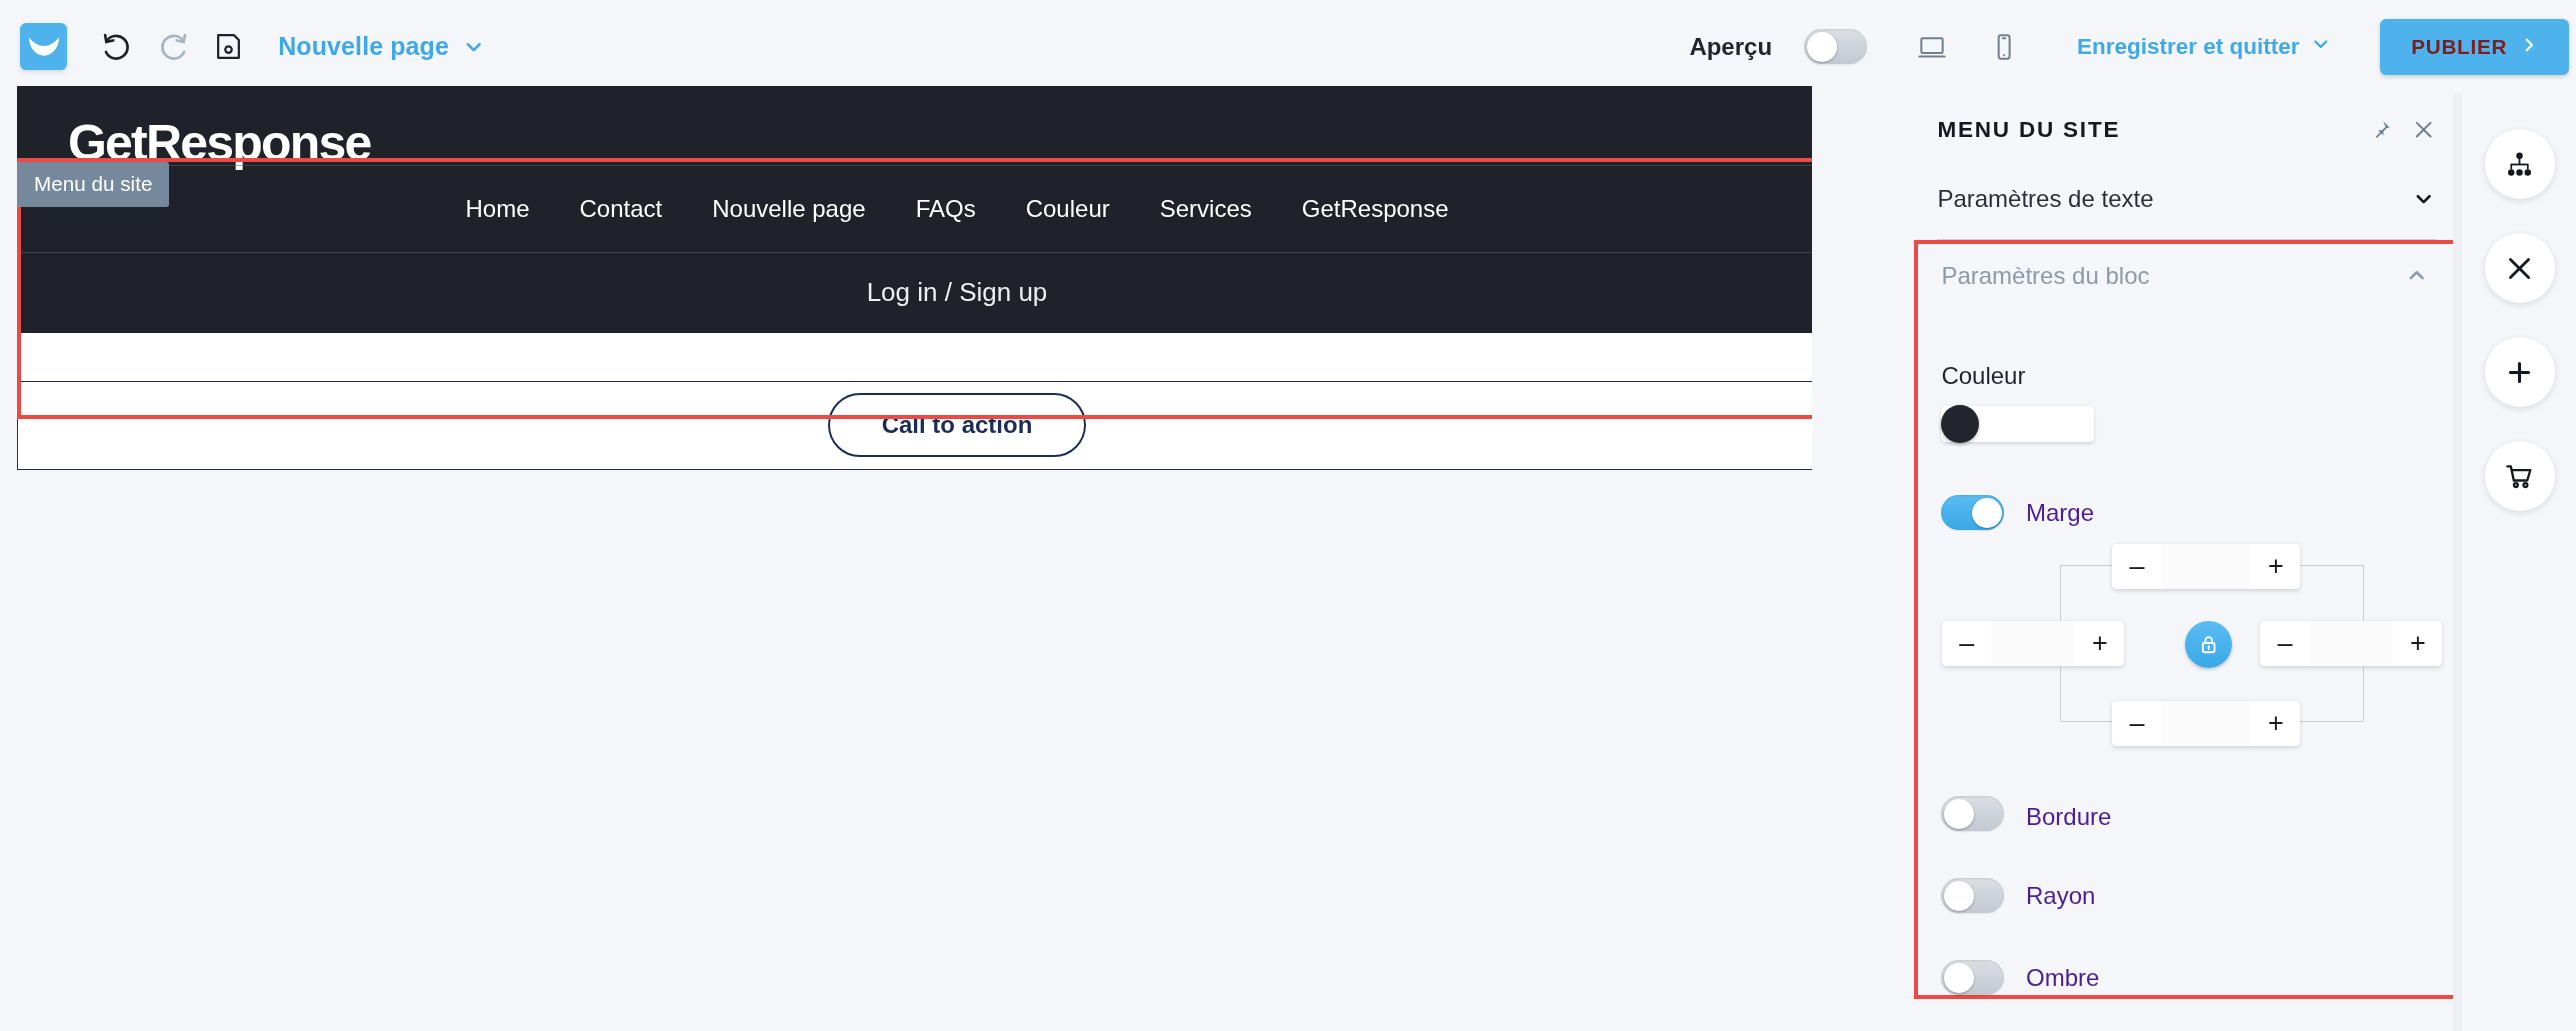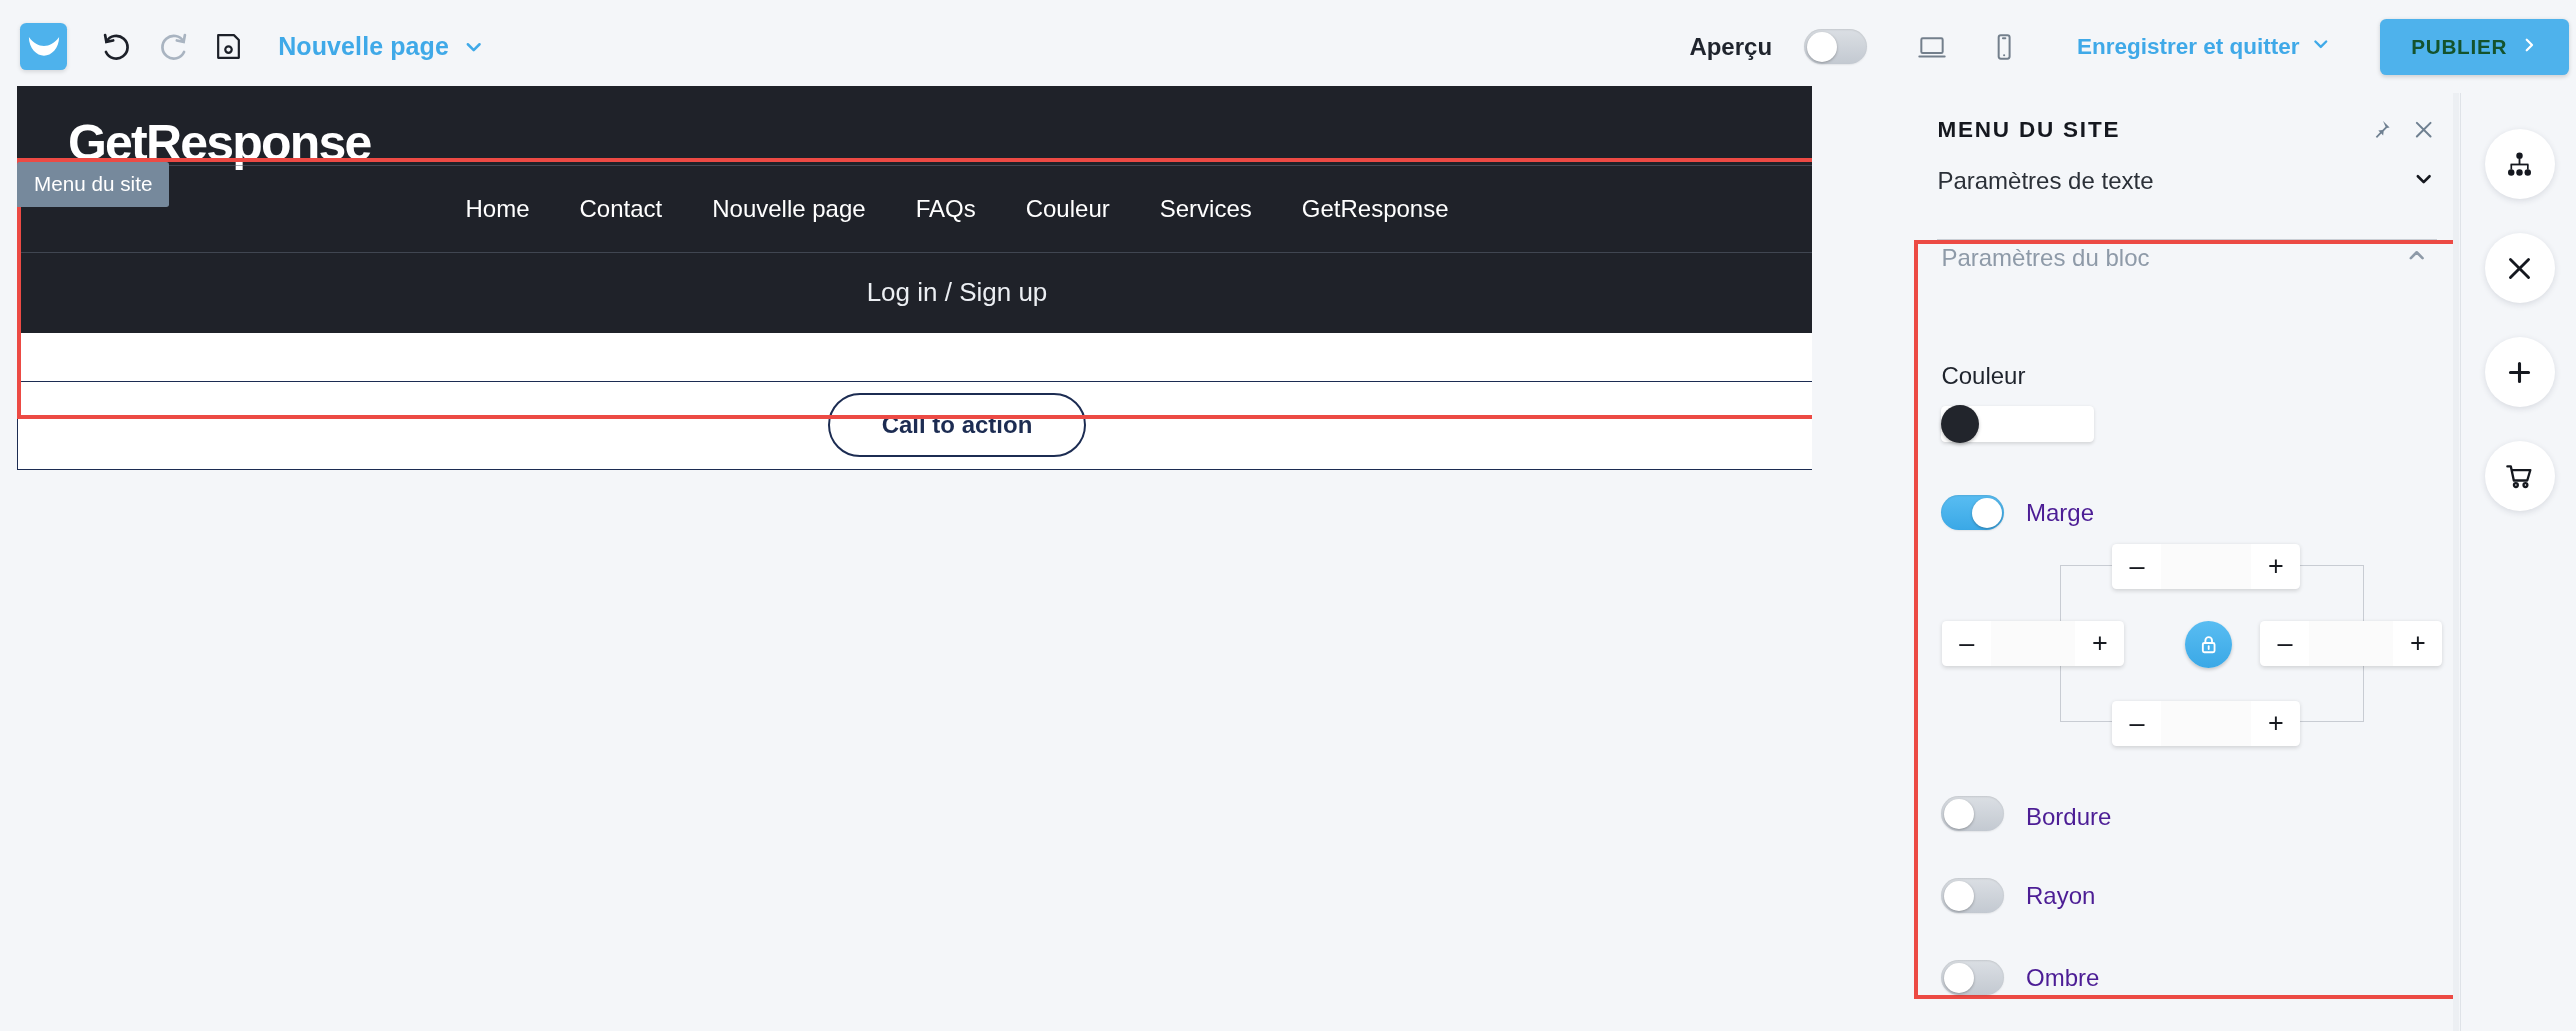--- a/index.html
+++ b/index.html
@@ -63,7 +63,7 @@
   }
   #publish-btn {
     margin-left: 32px; height: 56px; min-width: 189px; padding: 0 27px;
-    background: #4eb2ec; color: #14532d; border: none; border-radius: 6.3px;
+    background: #4eb2ec; color: #7f1d1d; border: none; border-radius: 6.3px;
     font-family: "Liberation Sans", sans-serif;
     font-size: 20.7px; font-weight: bold; letter-spacing: 0.7px;
     display: flex; align-items: center; justify-content: center; gap: 12.6px;

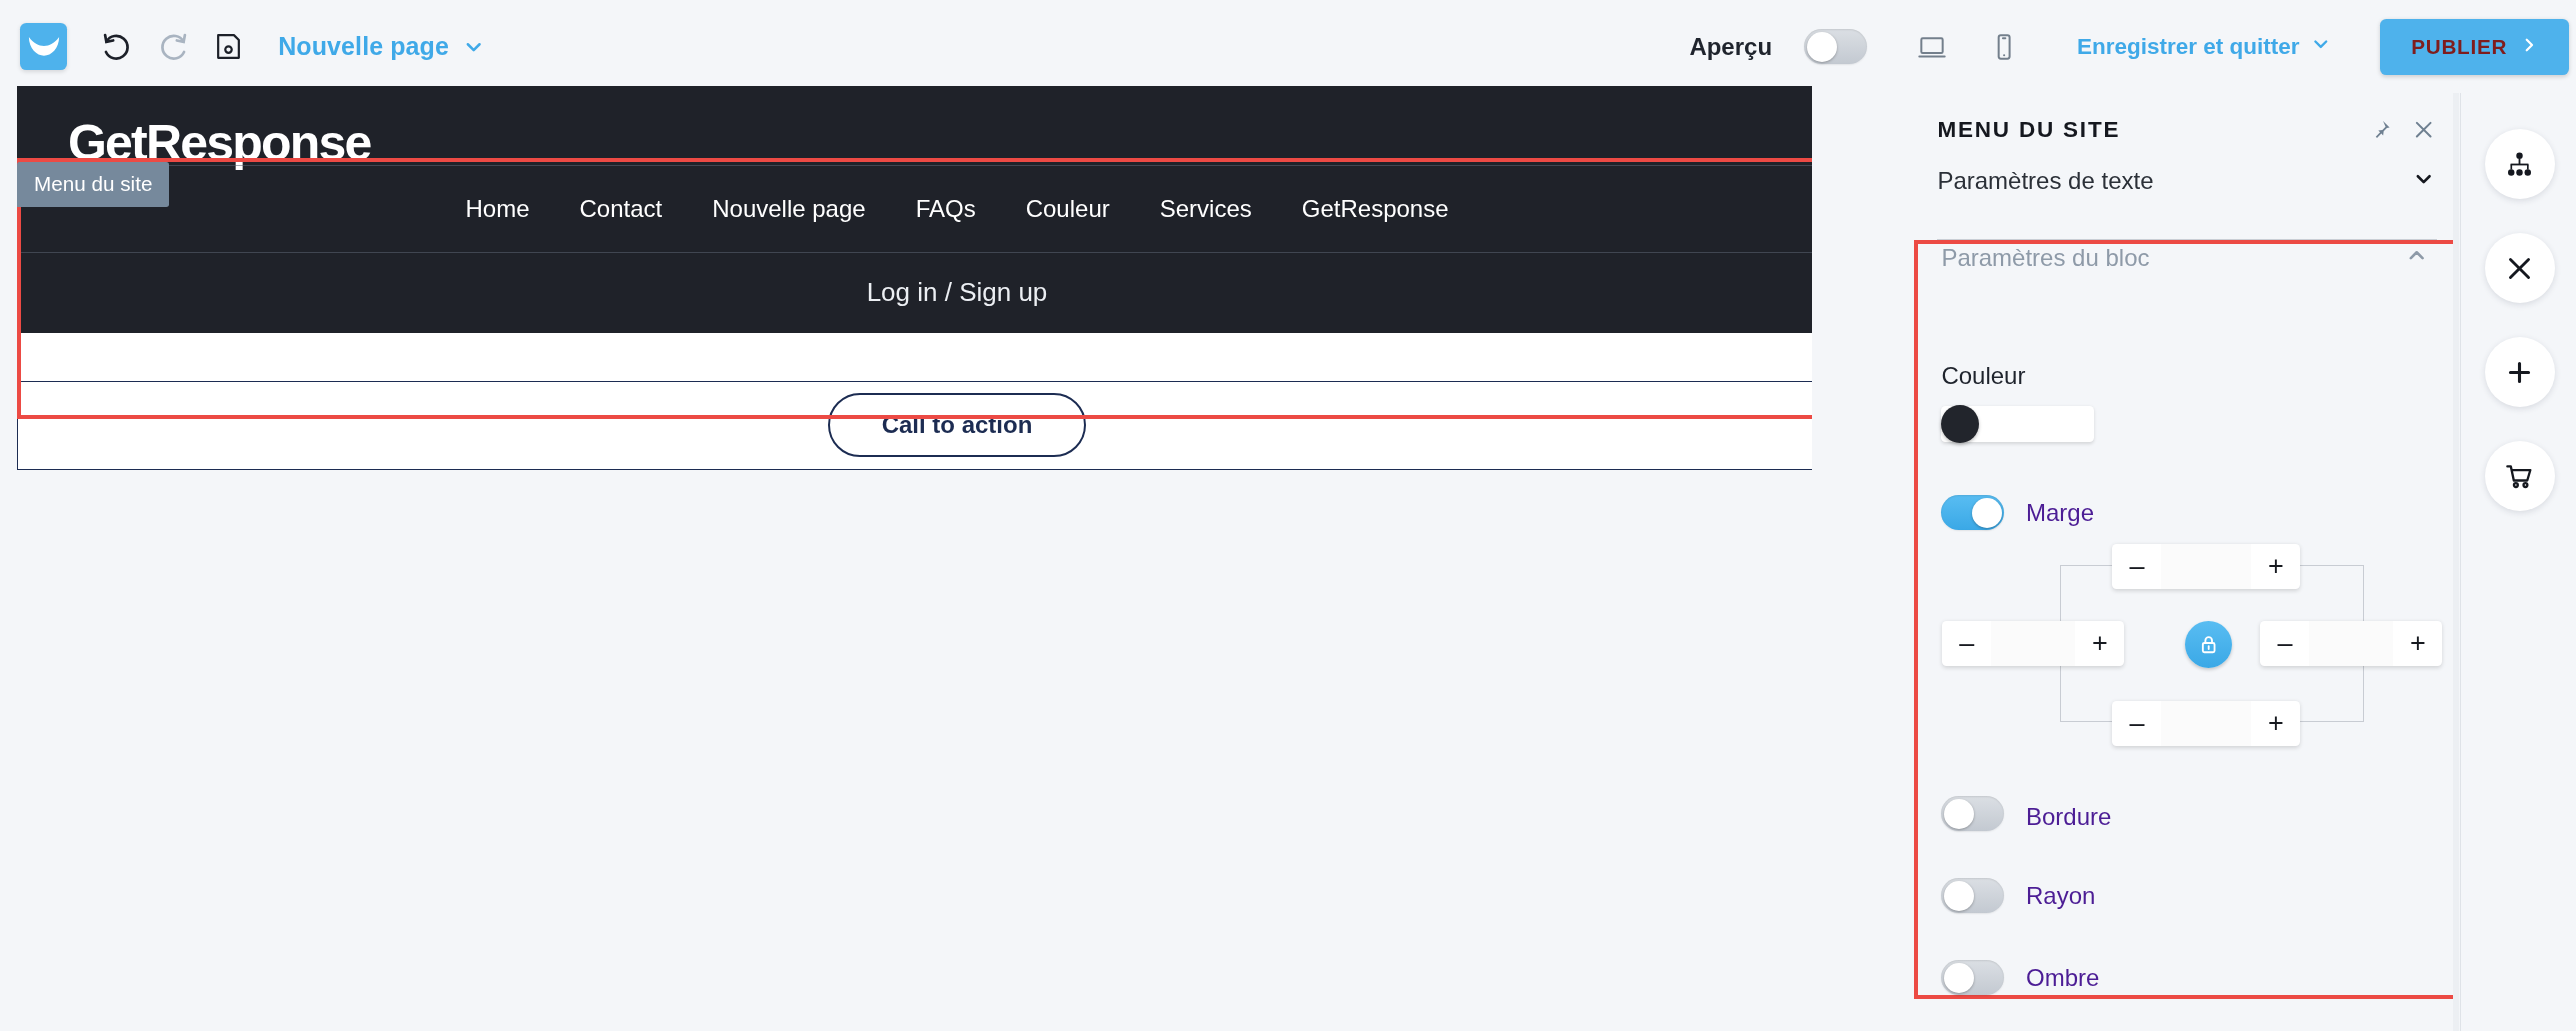--- a/index.html
+++ b/index.html
@@ -141,7 +141,7 @@
   .panel-head-btn { cursor: pointer; display: flex; align-items: center; }
 
   .section-row {
-    height: 63px; display: flex; align-items: flex-start; padding: 0 25px 0 23.4px; cursor: pointer;
+    height: 63px; display: flex; align-items: center; padding: 0 25px 0 23.4px; cursor: pointer;
   }
   .section-row .lbl { font-size: 24px; }
   #sec-text .lbl { color: #2b3038; }

